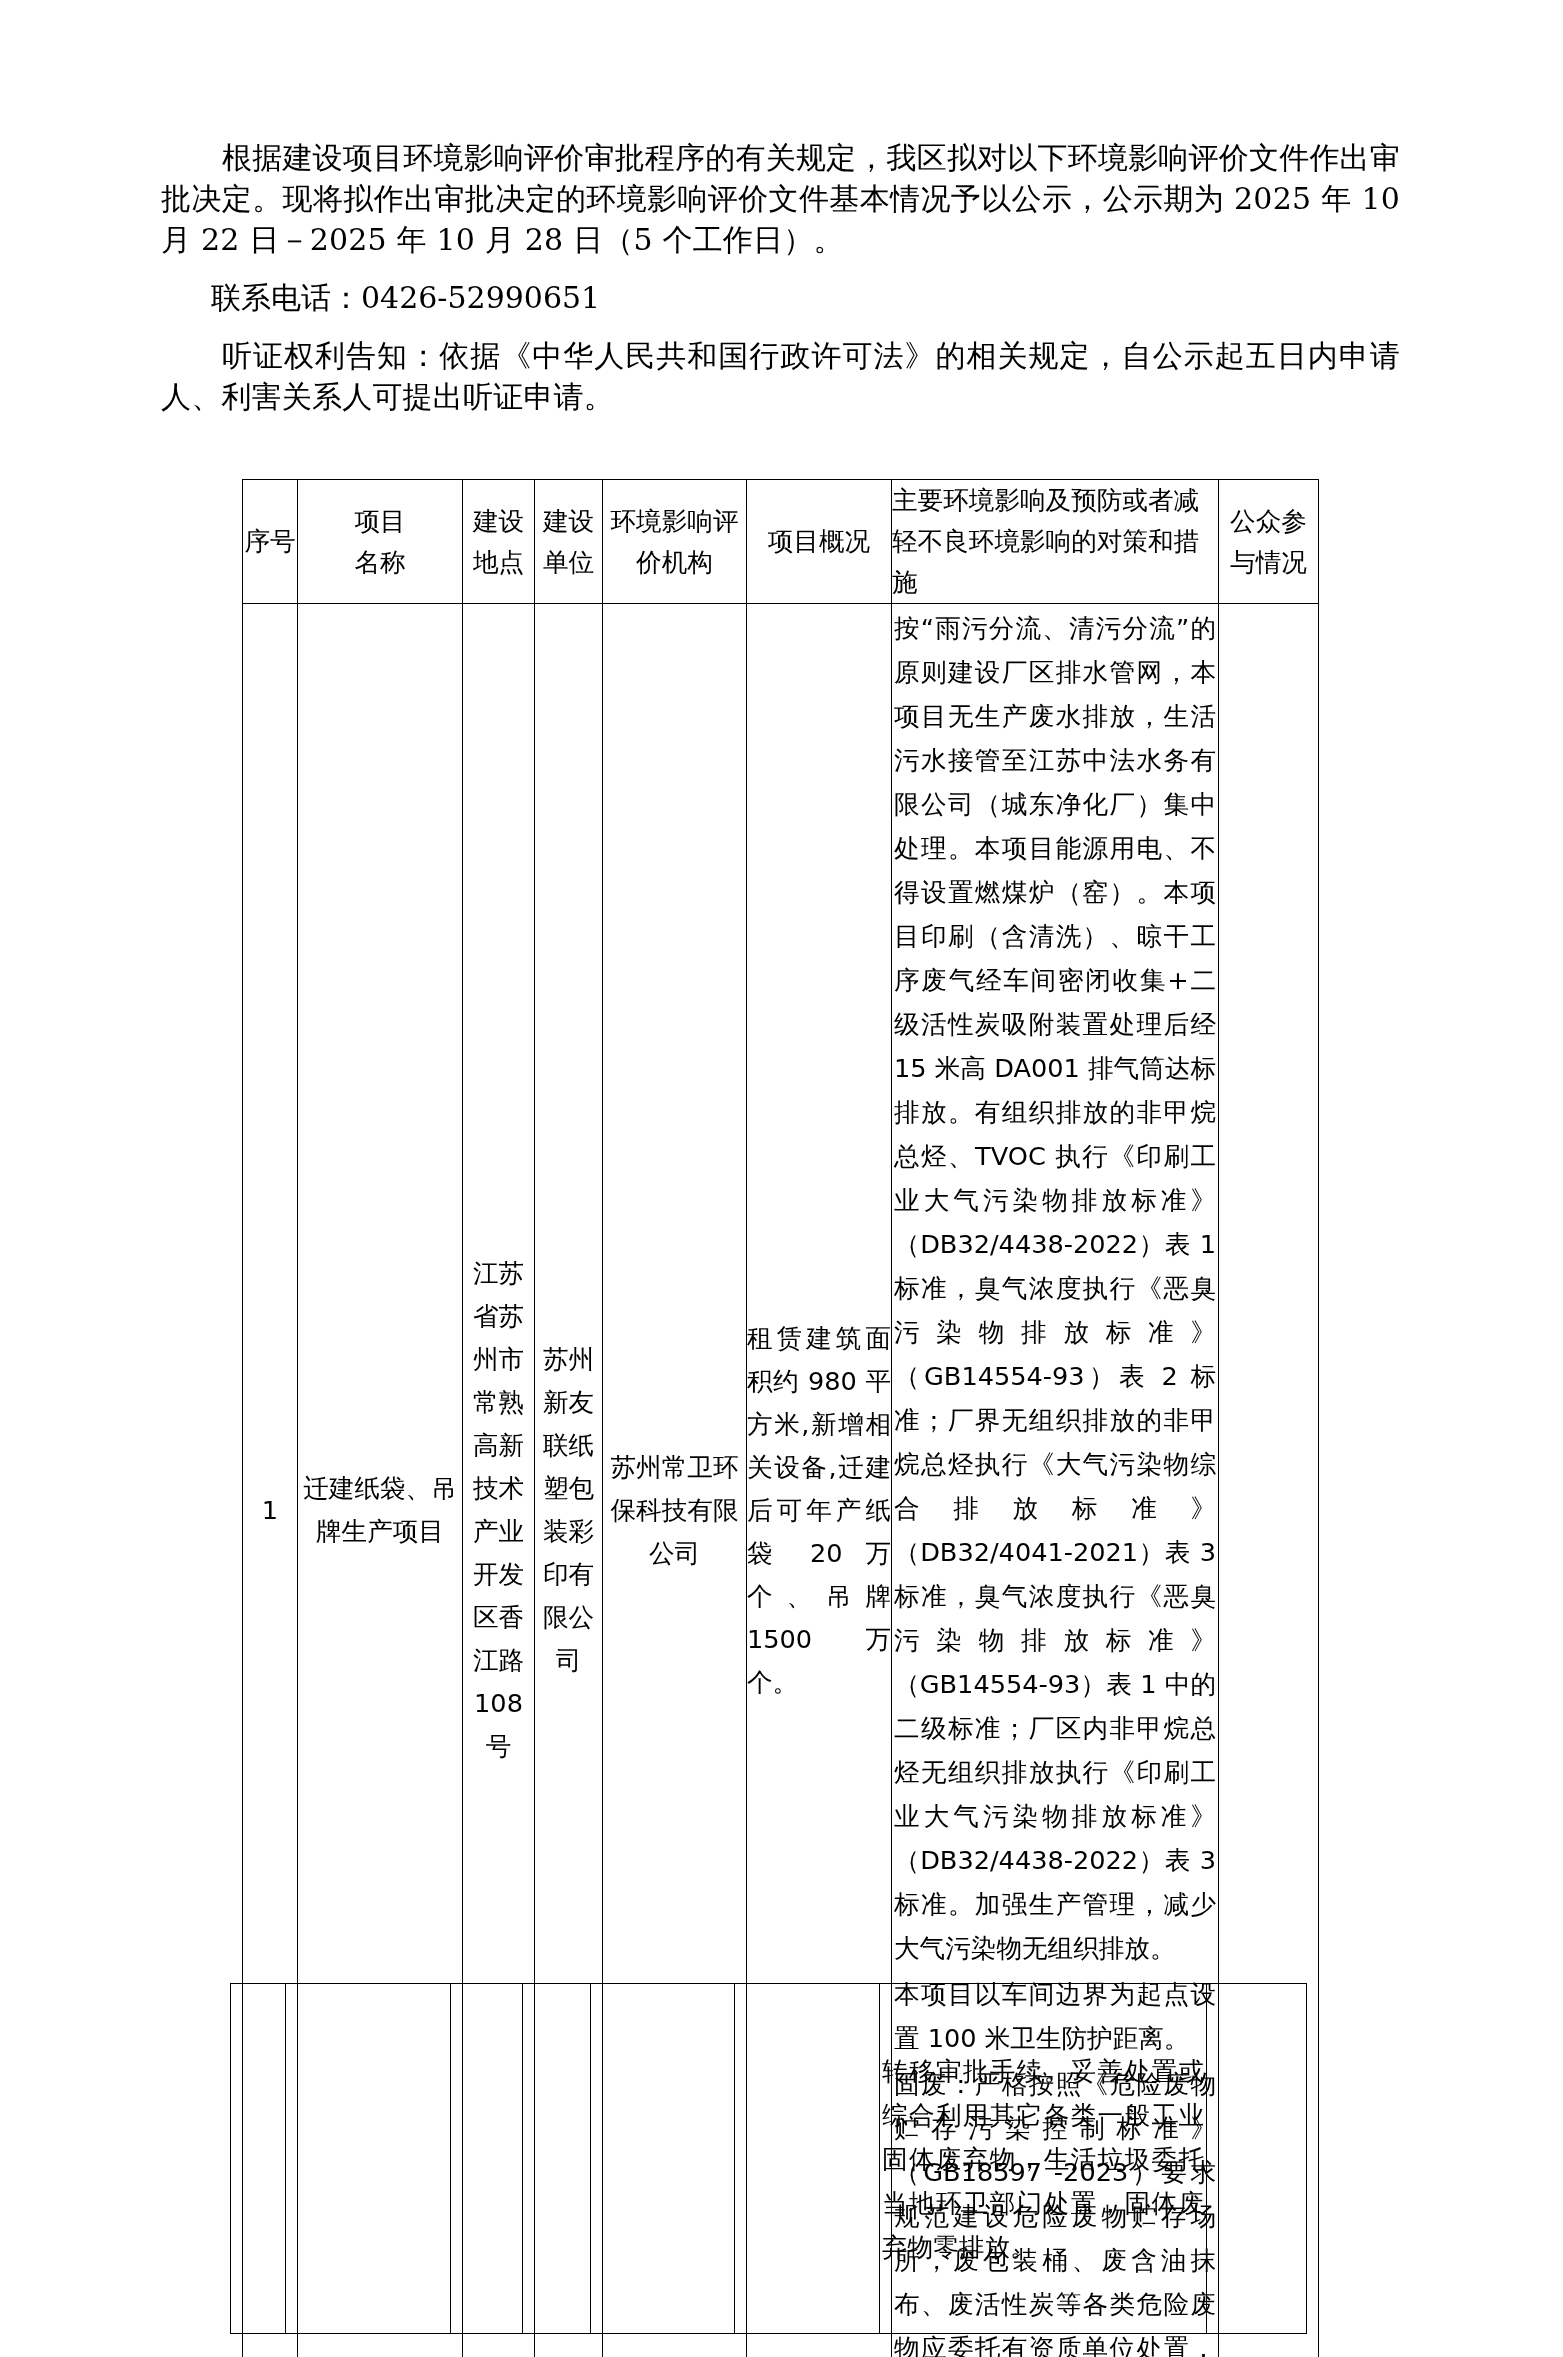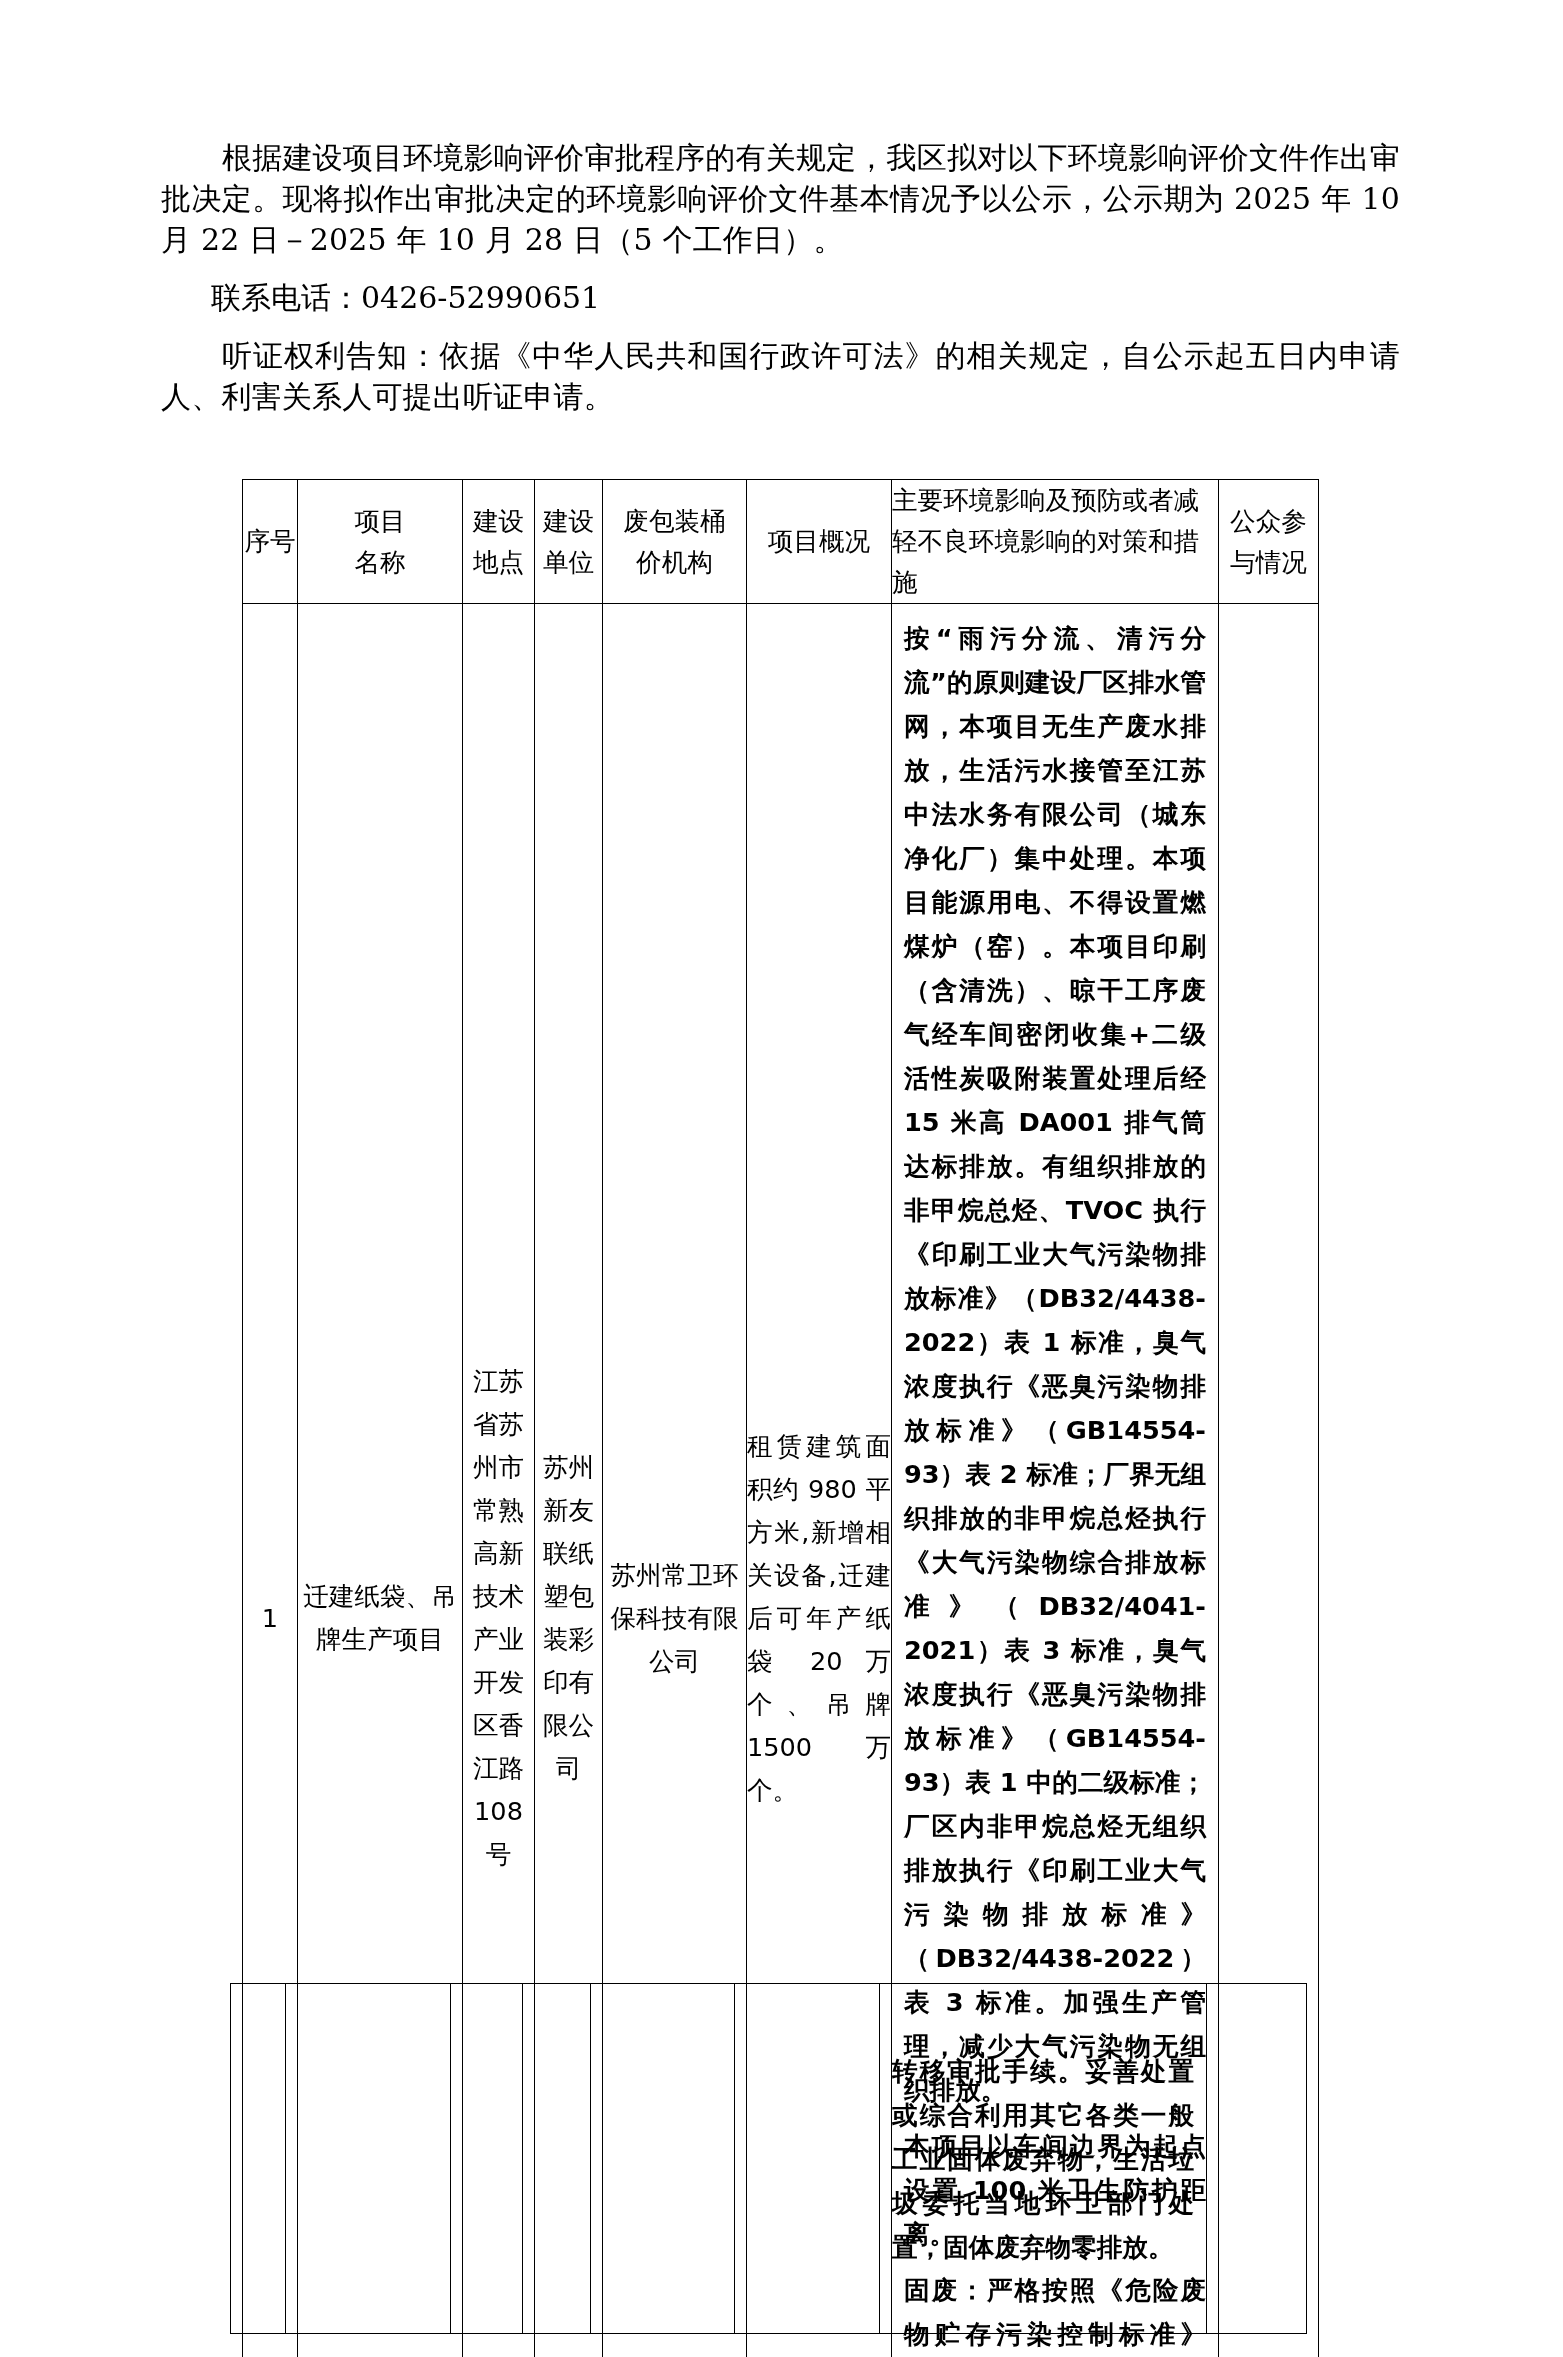--- a/index.html
+++ b/index.html
@@ -180,7 +180,7 @@
 地点</th>
         <th class="hdr-cell" style="white-space:pre-line">建设
 单位</th>
-        <th class="hdr-cell" style="white-space:pre-line">废包装桶
+        <th class="hdr-cell" style="white-space:pre-line">环境影响评
 价机构</th>
         <th class="hdr-cell">项目概况</th>
         <th class="hdr-cell hdr-meas">主要环境影响及预防或者减轻不良环境影响的对策和措施</th>

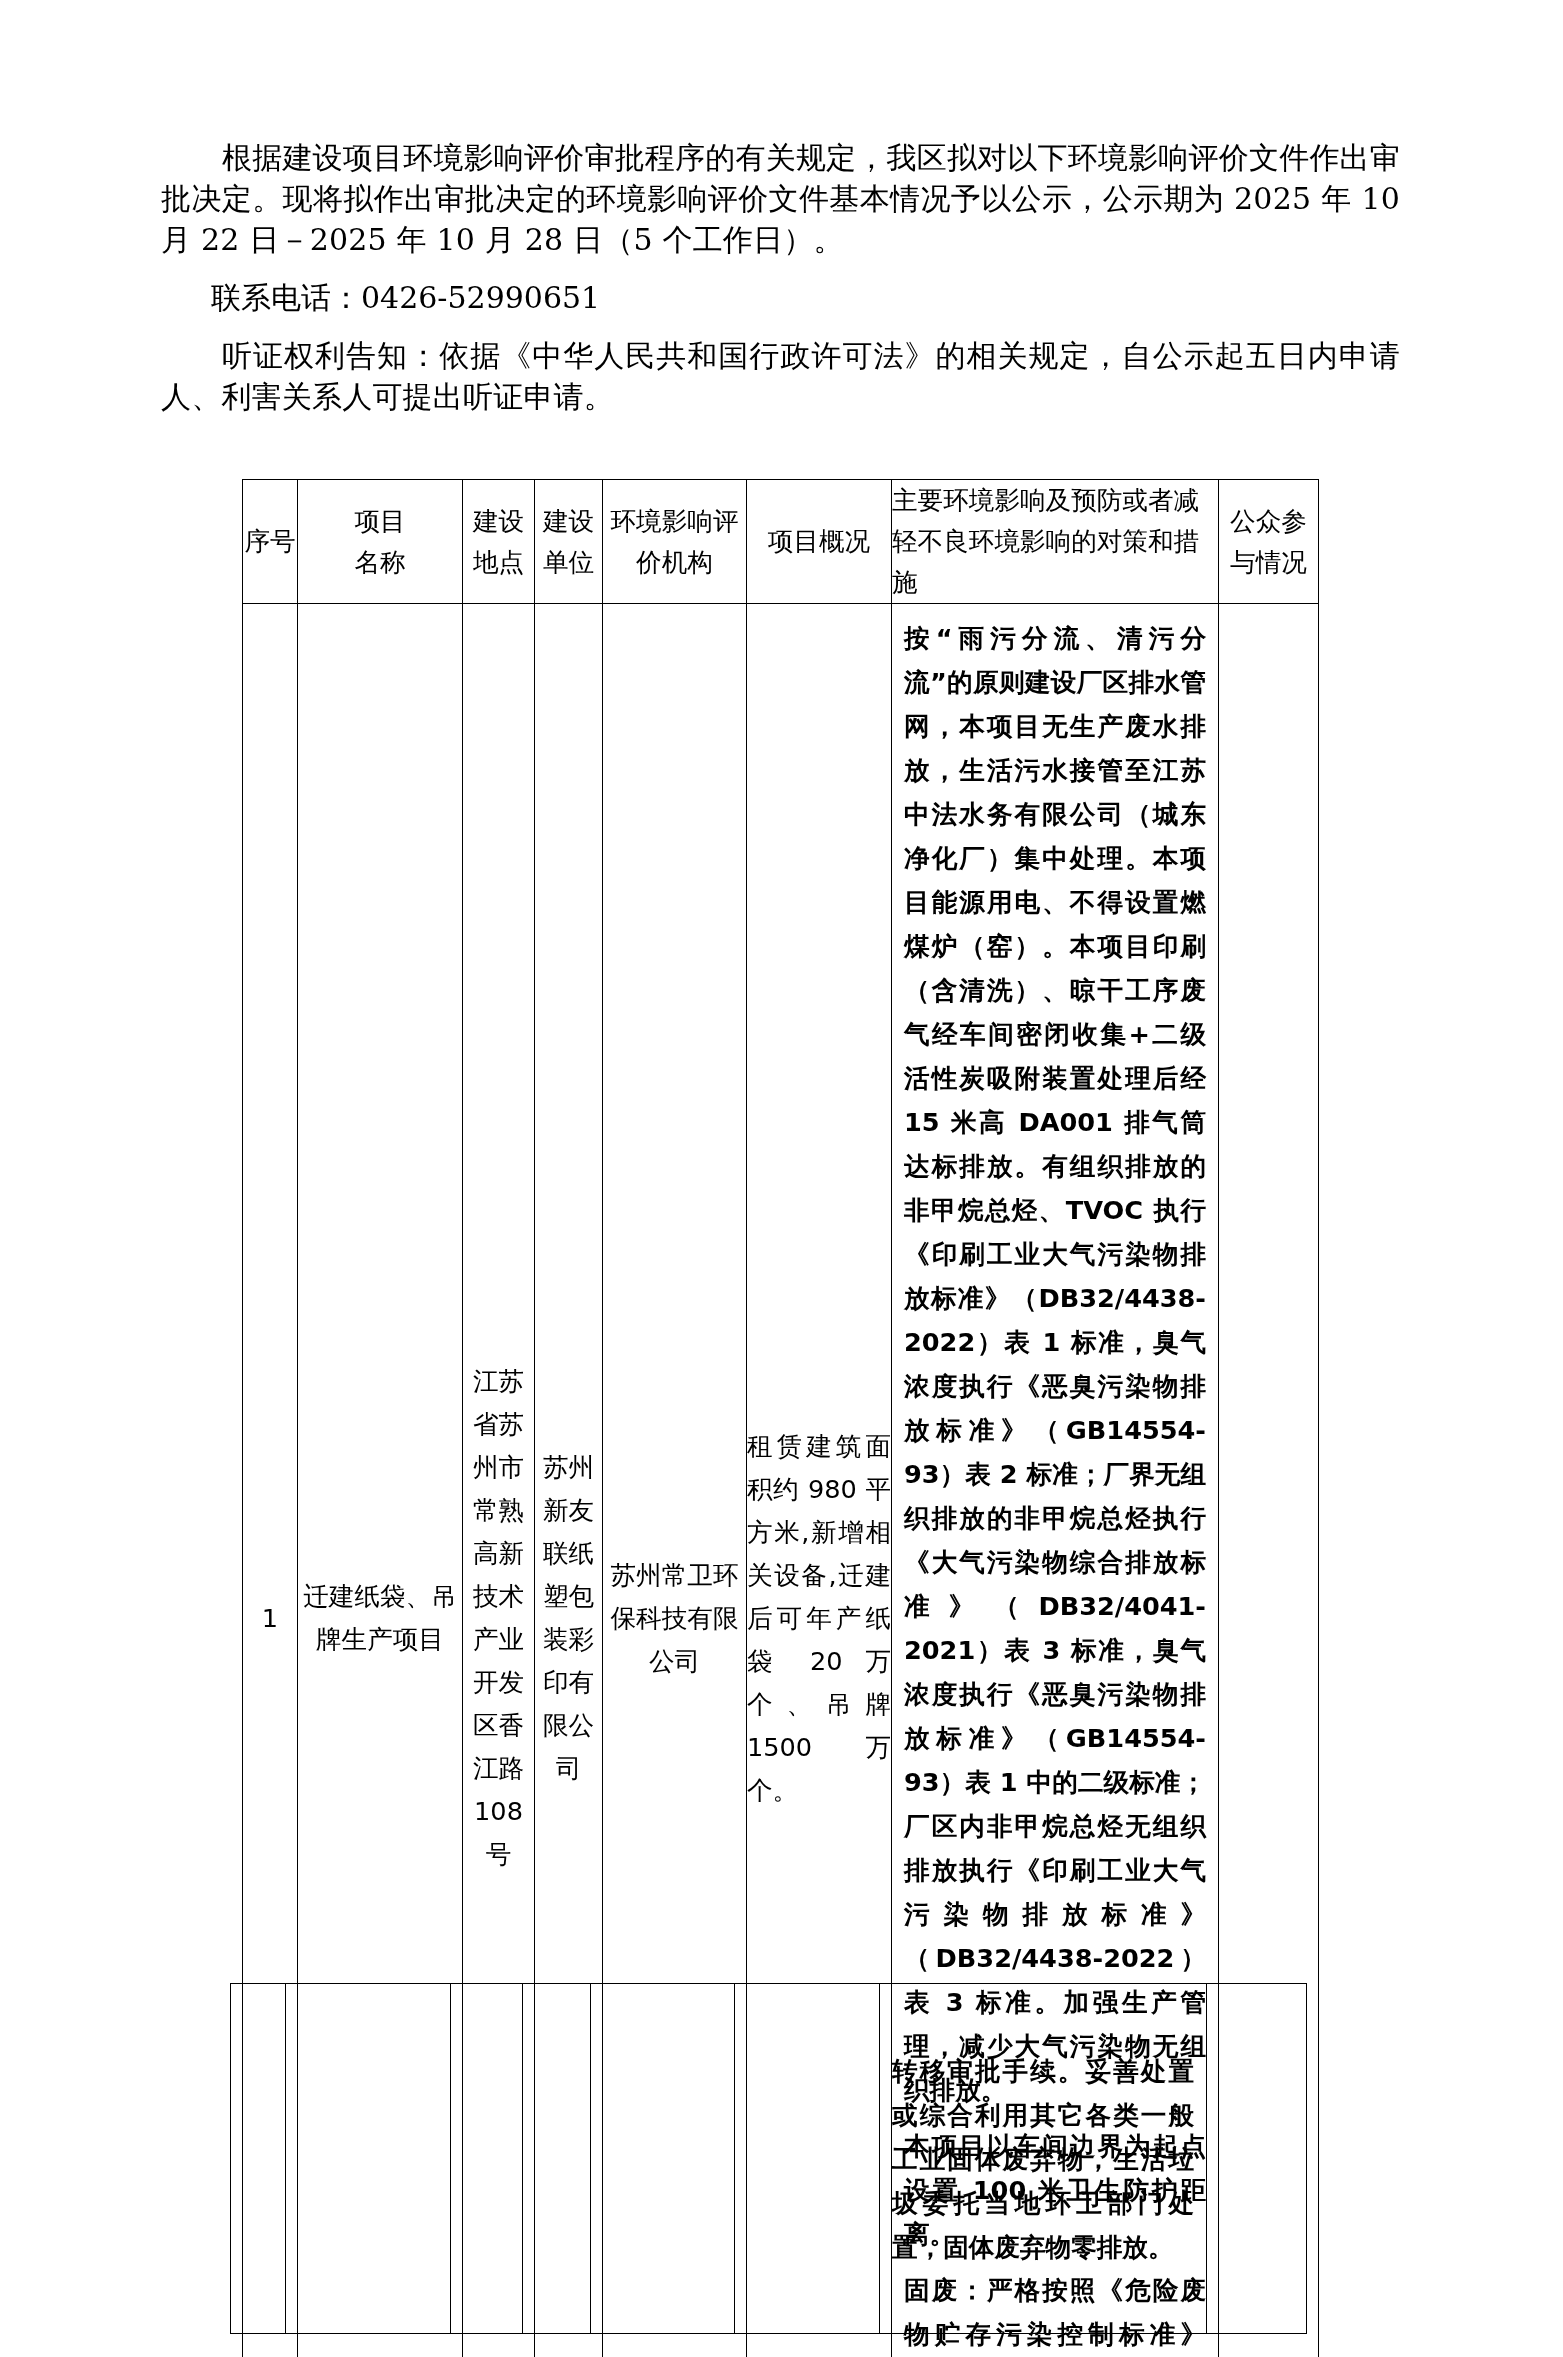--- a/index.html
+++ b/index.html
@@ -138,10 +138,9 @@
     font-family: "DejaVu Sans", "Liberation Sans", sans-serif;
   }
   .cell-meas p {
-    margin: 12px;
-    text-align: justify;
-    text-justify: inter-ideograph;
-    font-weight: bold;
+    margin: 2px;
+    text-align: justify;
+    text-justify: inter-ideograph;
   }
   .cell-blank { }
 

